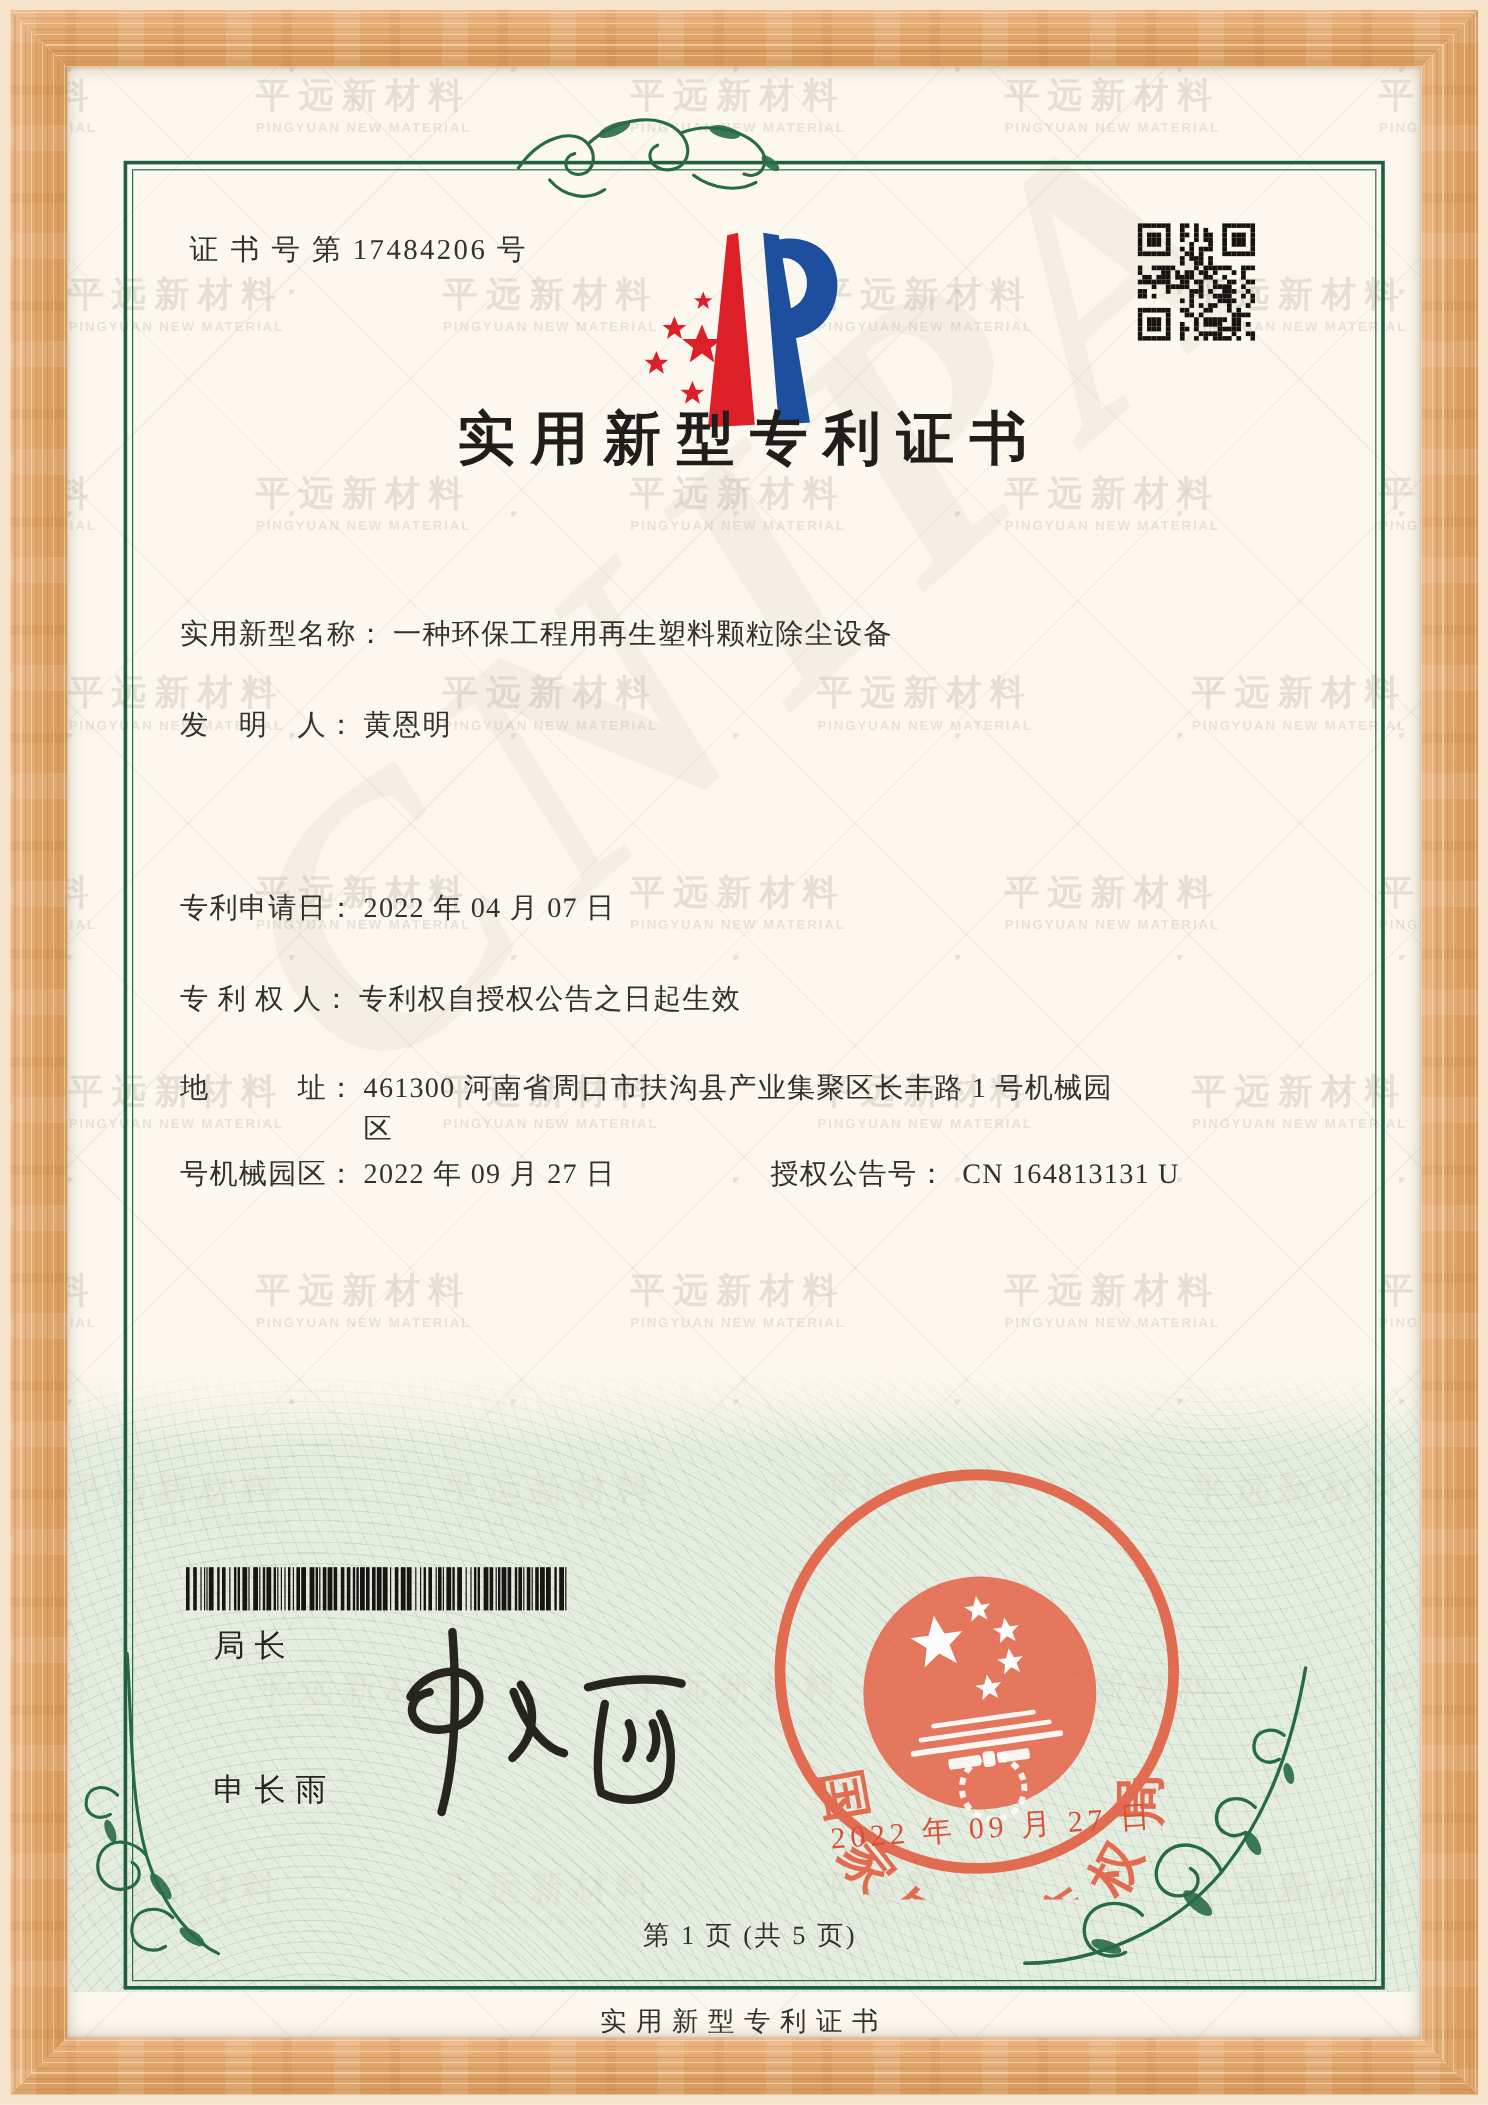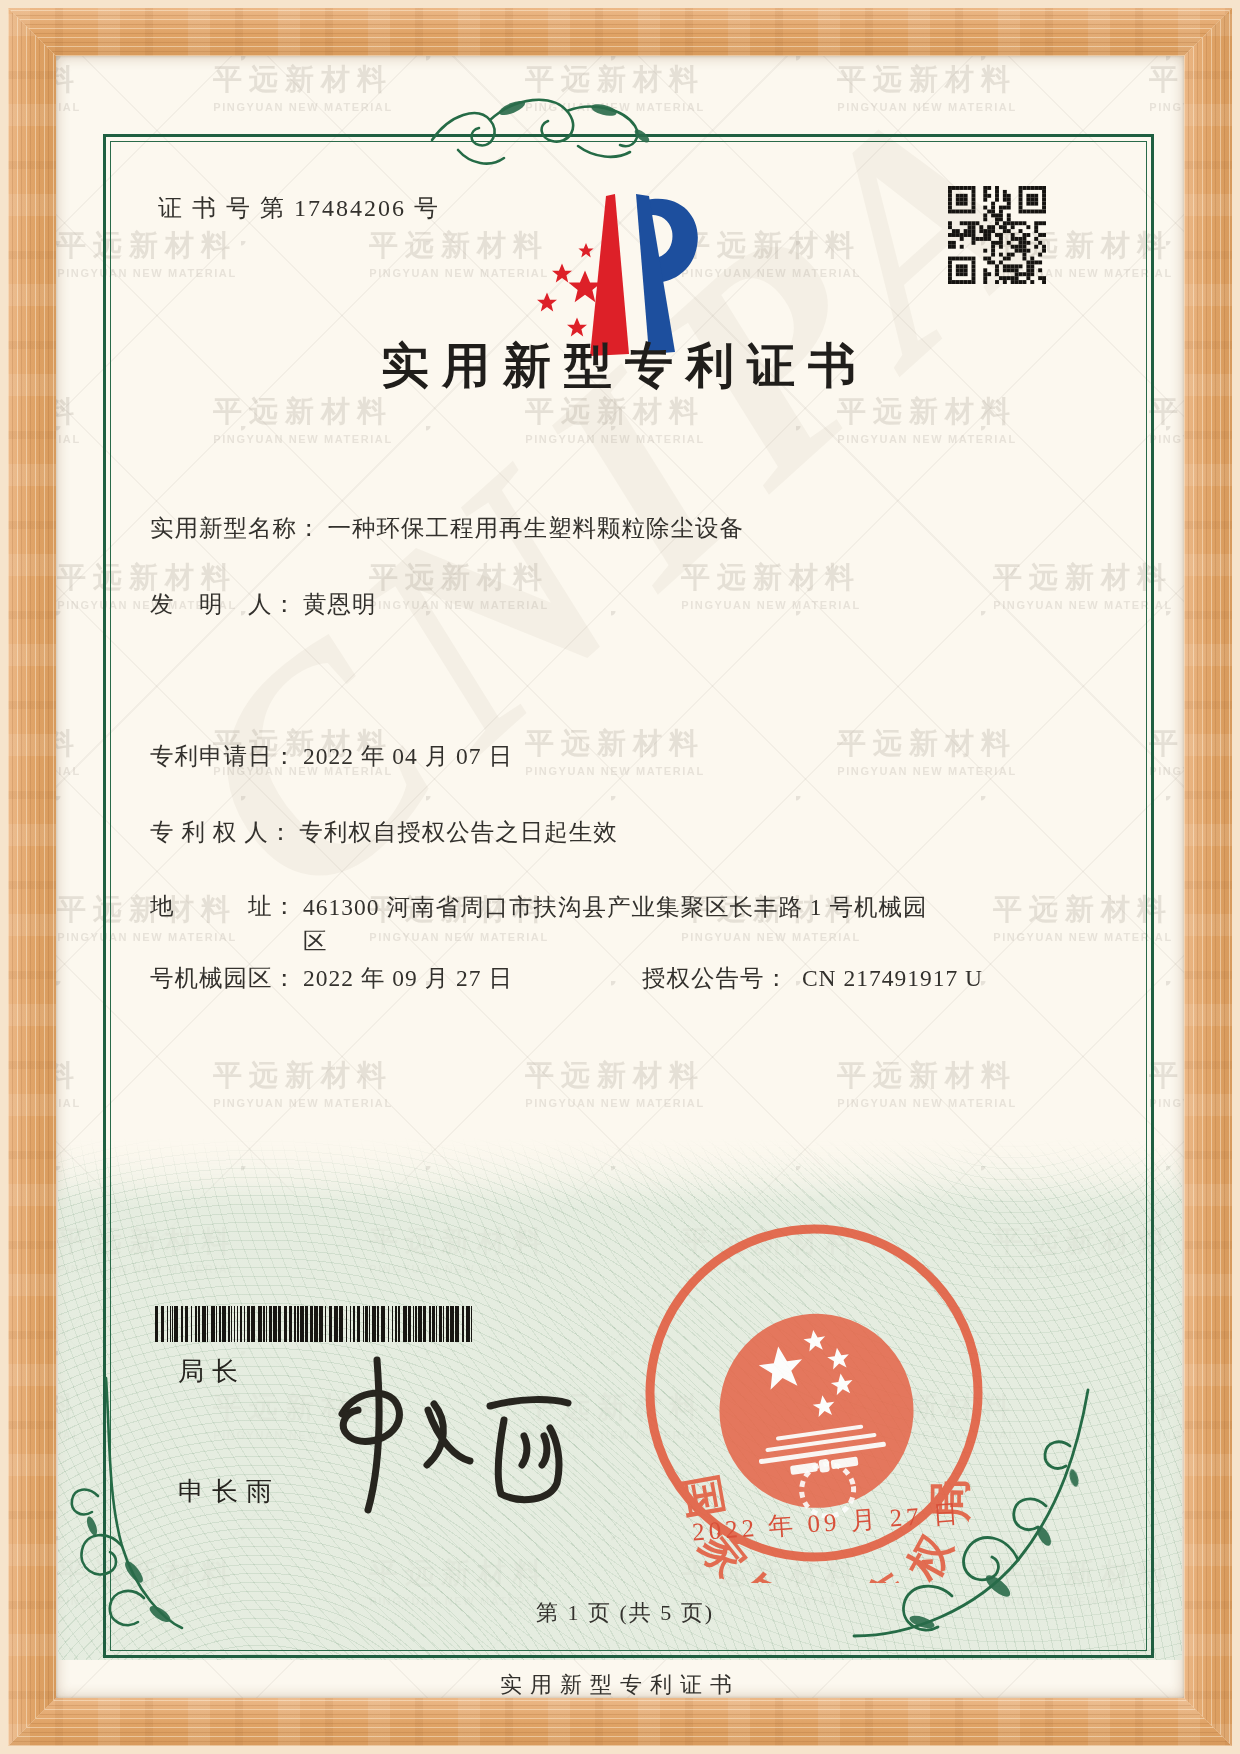--- a/index.html
+++ b/index.html
@@ -673,7 +673,7 @@
     <span class="fvalue">2022 年 09 月 27 日</span>
     <span class="grant-right">
       <span class="flabel">授权公告号：</span>
-      <span class="fvalue">CN 217491917 U</span>
+      <span class="fvalue">CN 164813131 U</span>
     </span>
   </div>
 

